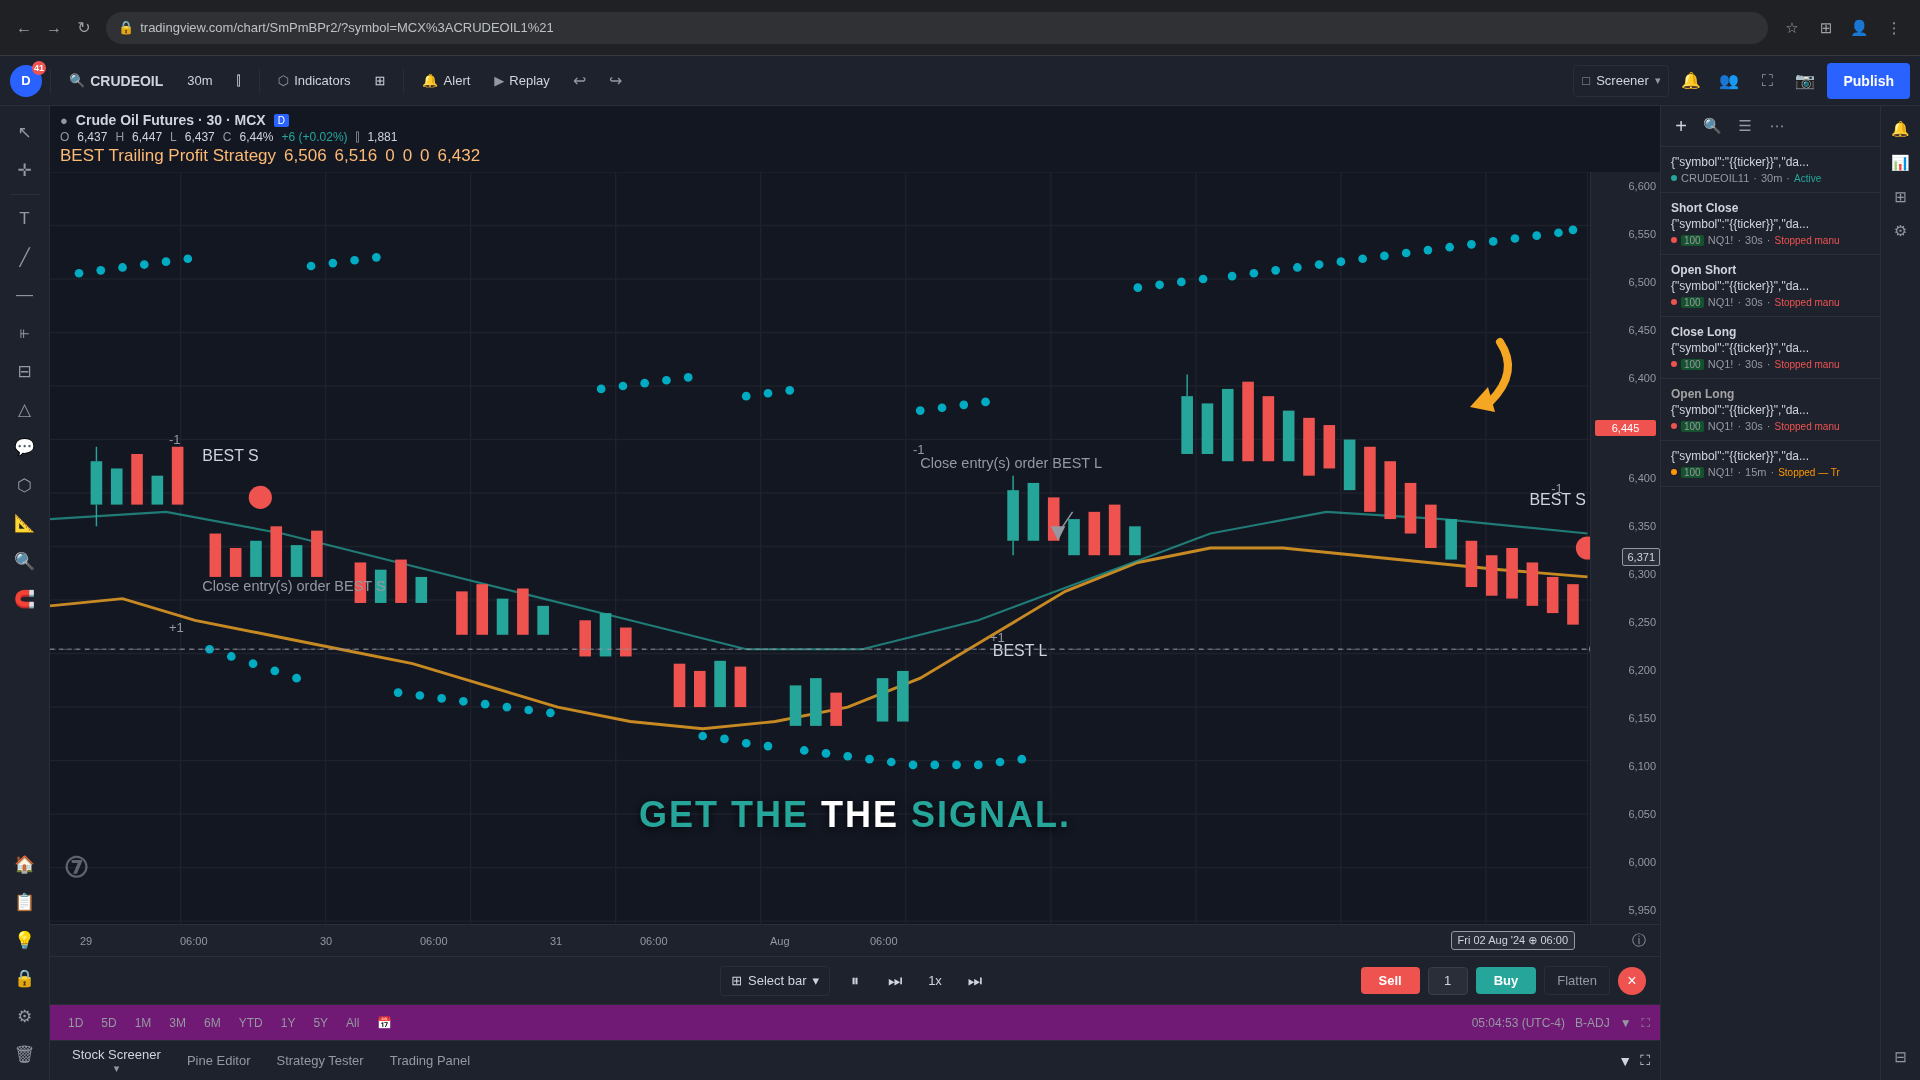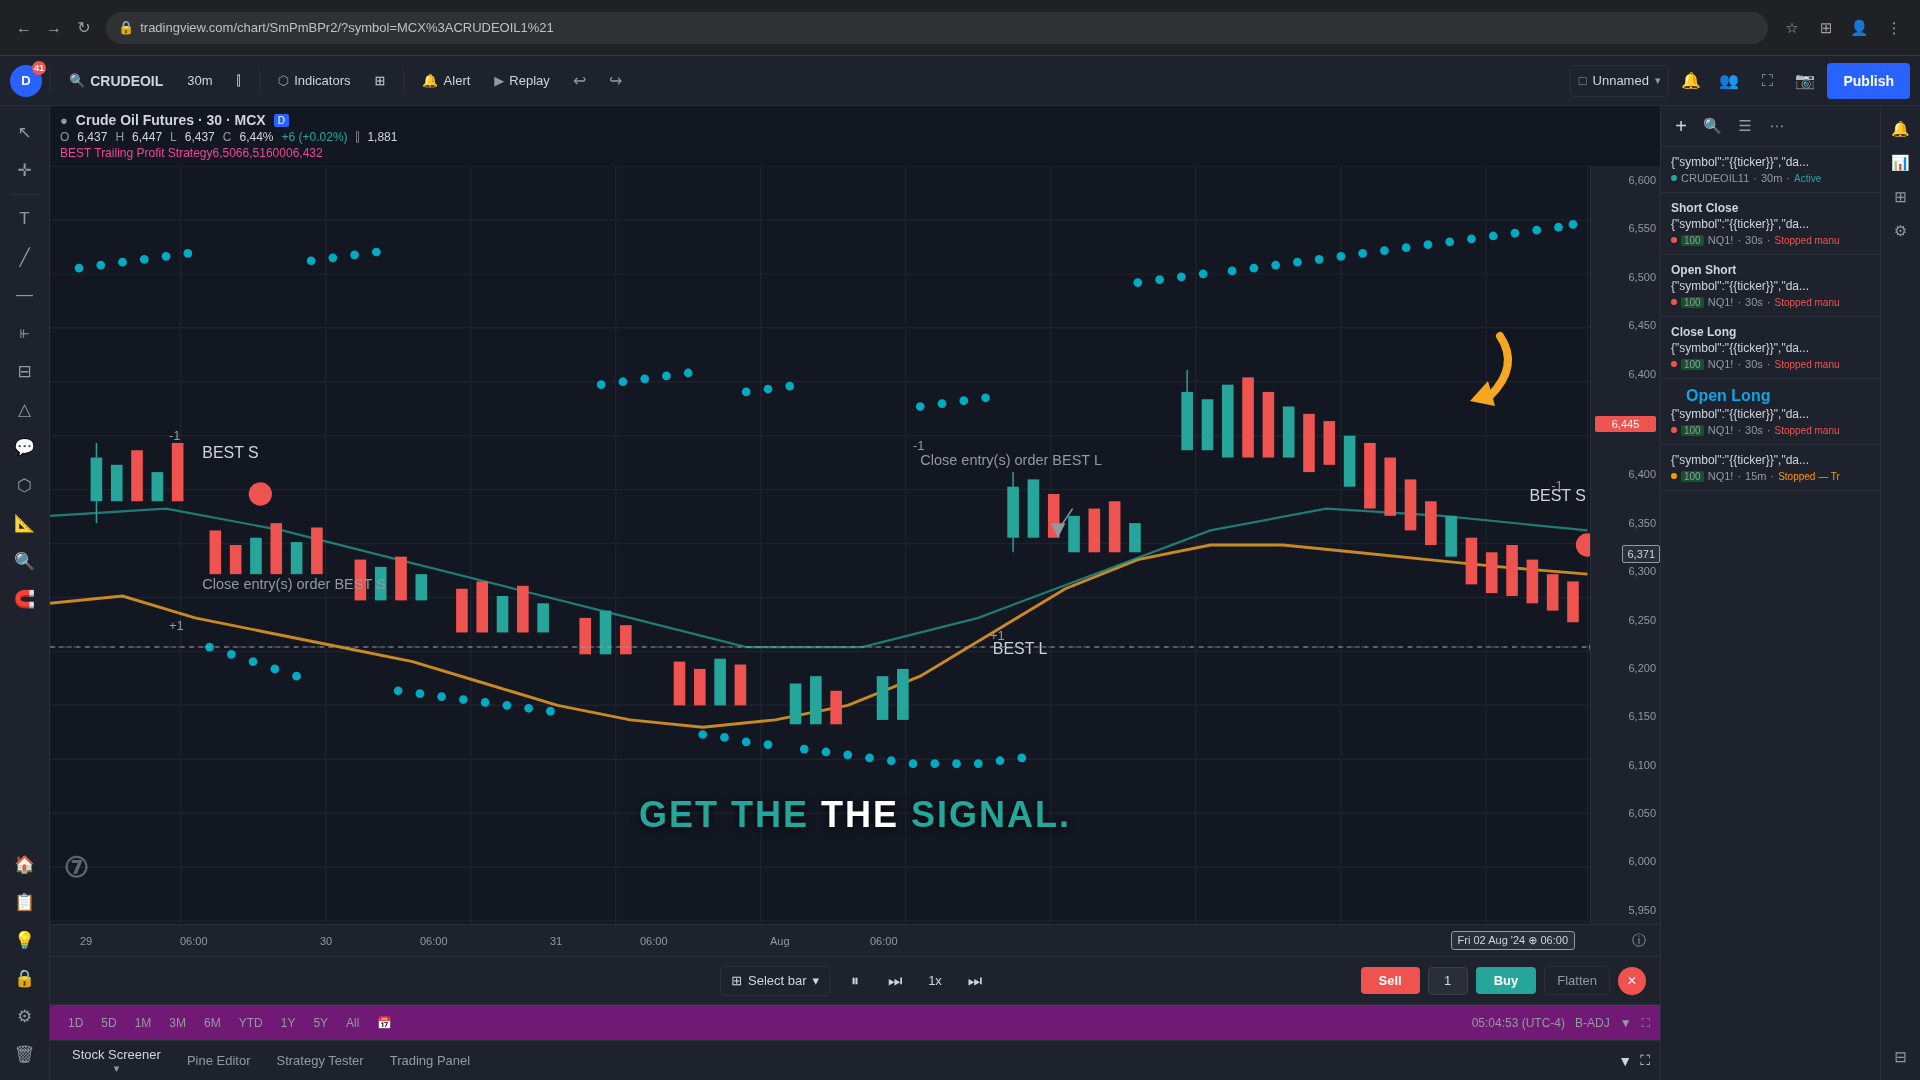--- a/index.html
+++ b/index.html
@@ -183,7 +183,7 @@
     <div class="toolbar-right">
       <div class="toolbar-unnamed">
         <span style="color:#9598a1;font-size:13px;">□</span>
-        <span>Unnamed</span>
+        <span>Screener</span>
         <span style="color:#9598a1;font-size:11px;">▾</span>
       </div>
       <button class="toolbar-icon-btn">🔔</button>

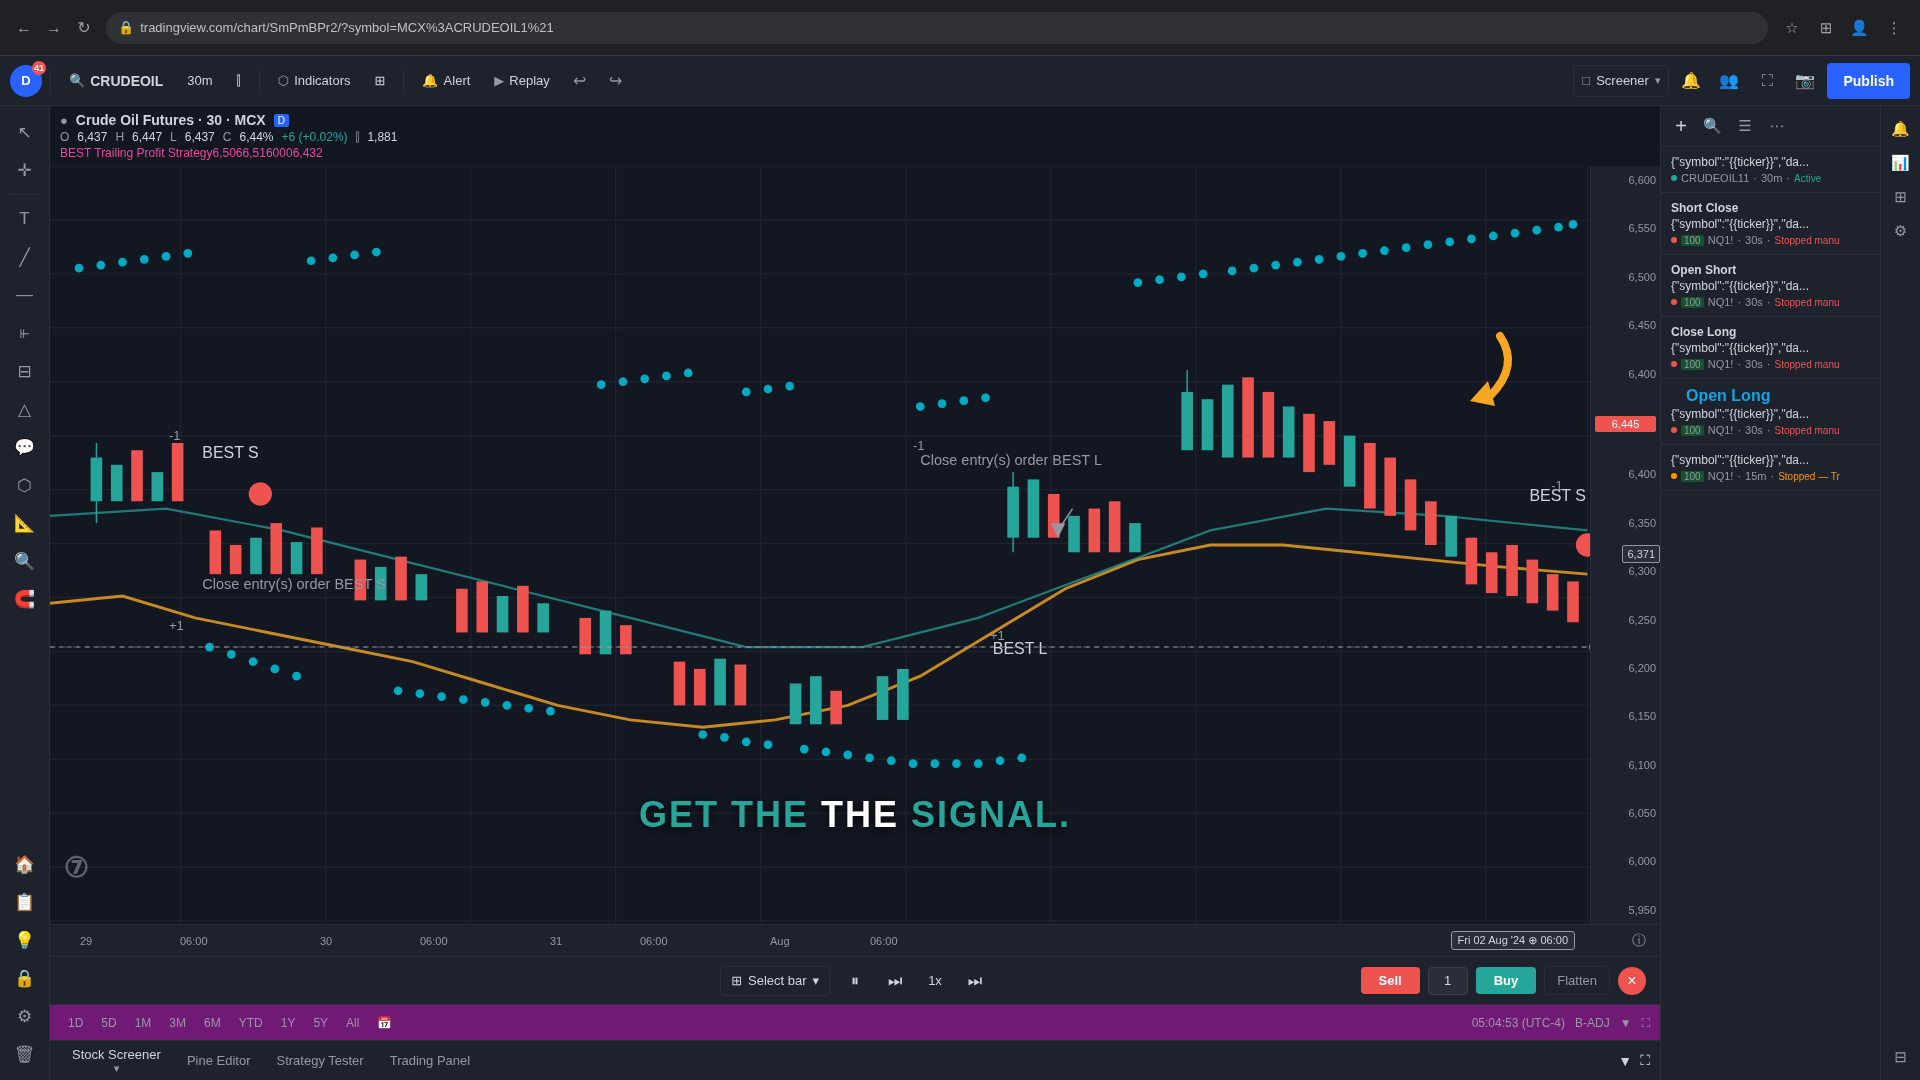--- a/index.html
+++ b/index.html
@@ -49,7 +49,7 @@
     .ohlc-row { display: flex; align-items: center; gap: 8px; font-size: 12px; color: #9598a1; }
     .ohlc-val { color: #d1d4dc; }
     .ohlc-change { color: #26a69a; }
-    .strategy-row { font-size: 12px; color: #ec4899; display: flex; }
+    .strategy-row { font-size: 17px; color: #fdba74; display: flex; gap: 8px; }
 
     
     .chart-canvas { flex: 1; position: relative; overflow: hidden; }

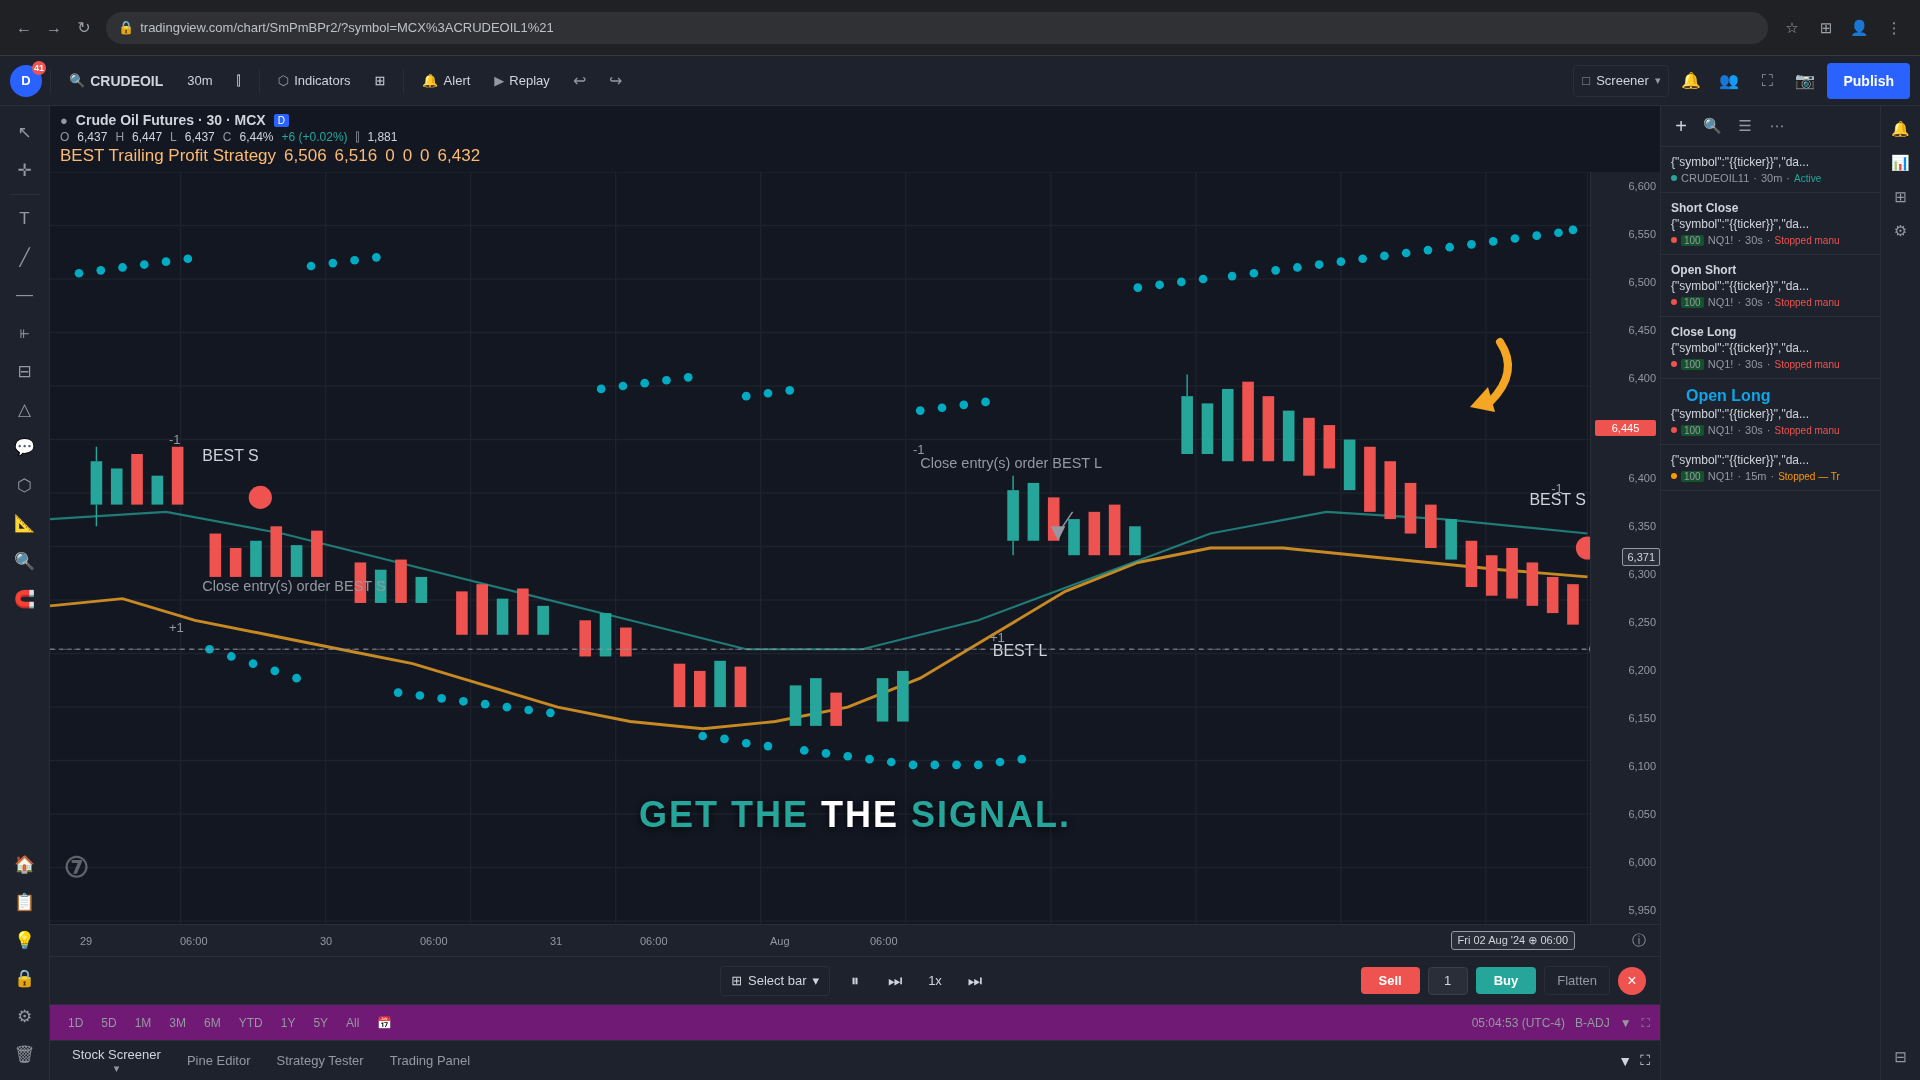--- a/index.html
+++ b/index.html
@@ -671,7 +671,7 @@
         </div>
 
         <div class="alert-item">
-          <div style="font-size:16px; font-weight:600; color:#0ea5e9; margin-bottom:2px;margin-left:15px;">Open Long</div>
+          <div style="font-size:12px; font-weight:600; color:#a3a3a3; margin-bottom:2px;">Open Long</div>
           <div class="alert-title">{"symbol":"{{ticker}}","da...</div>
           <div class="alert-sub">
             <div class="alert-dot red"></div>

